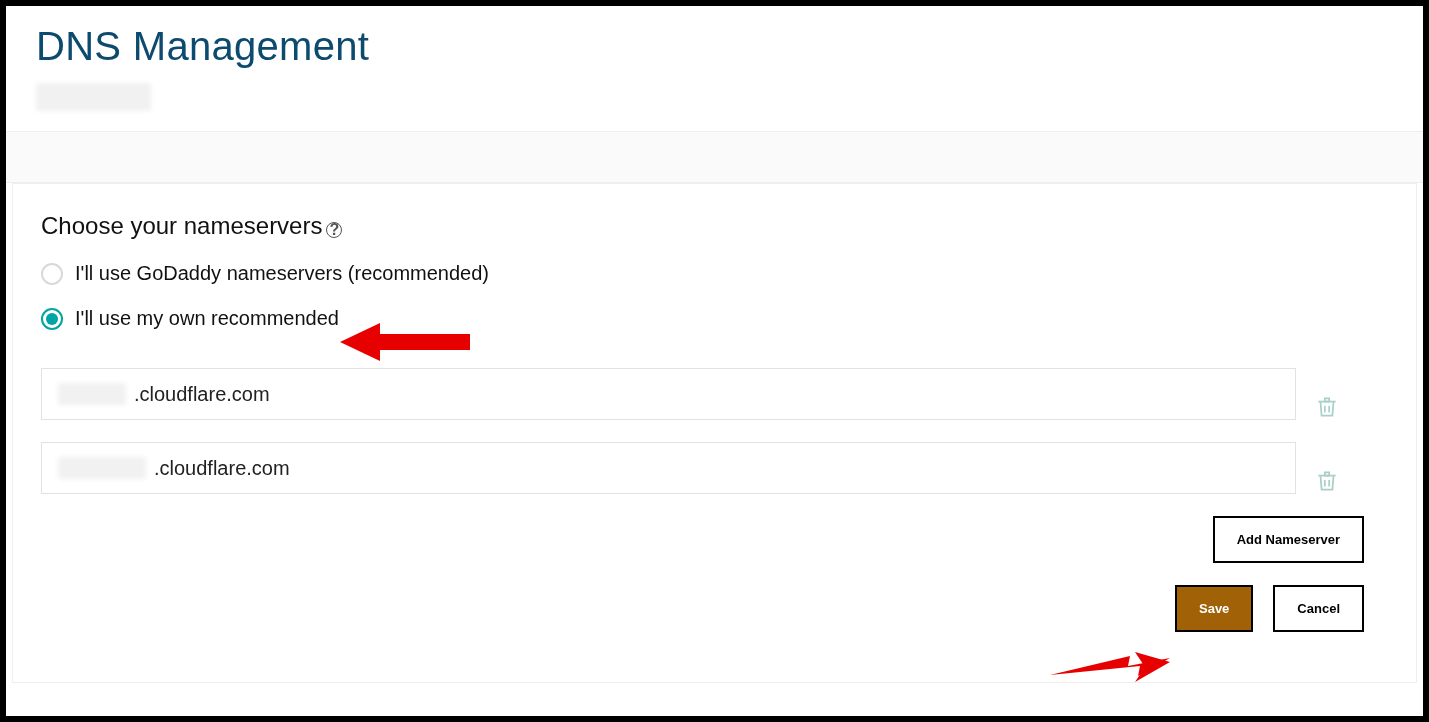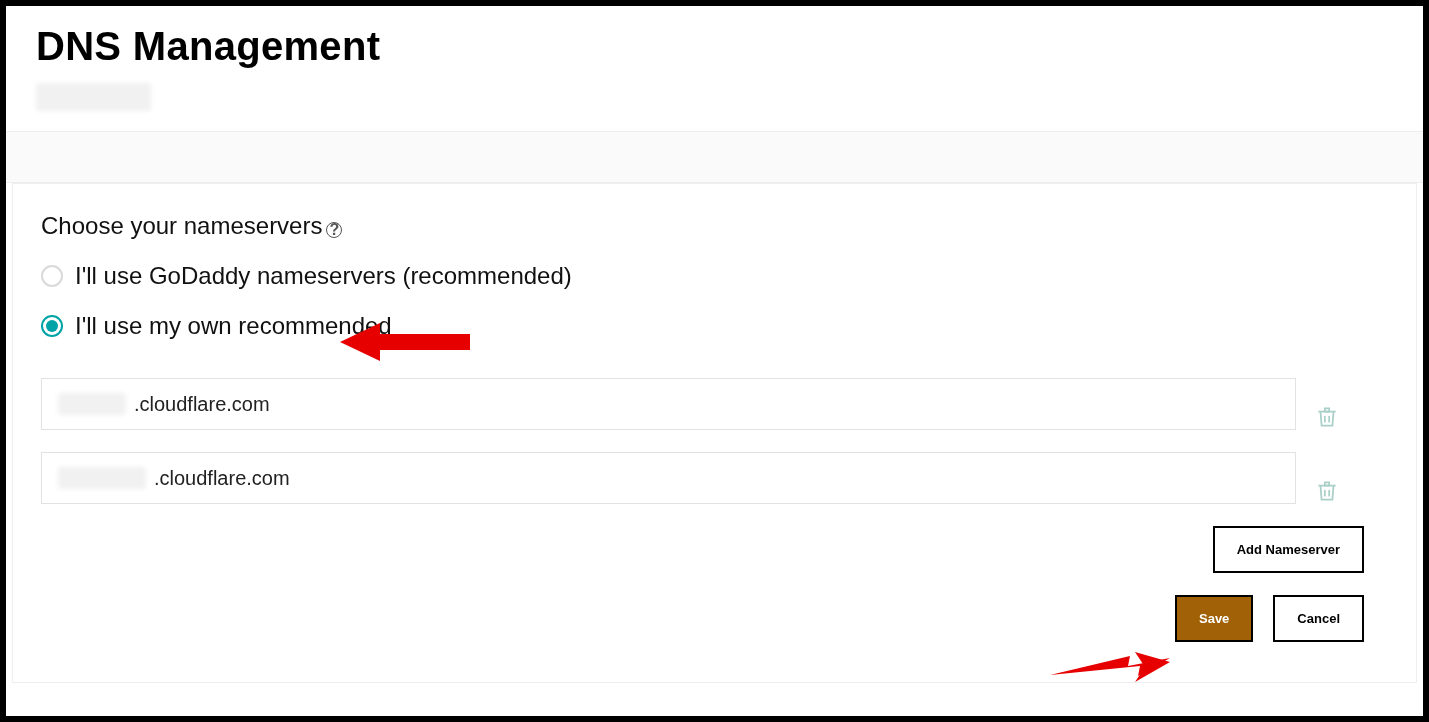--- a/index.html
+++ b/index.html
@@ -21,9 +21,9 @@
     }
     .page-title {
       font-size: 40px;
-      font-weight: 700;
+      font-weight: 400;
       letter-spacing: 0.3px;
-      color: #000000;
+      color: #0c4a6e;
     }
     .domain-placeholder {
       margin-top: 14px;

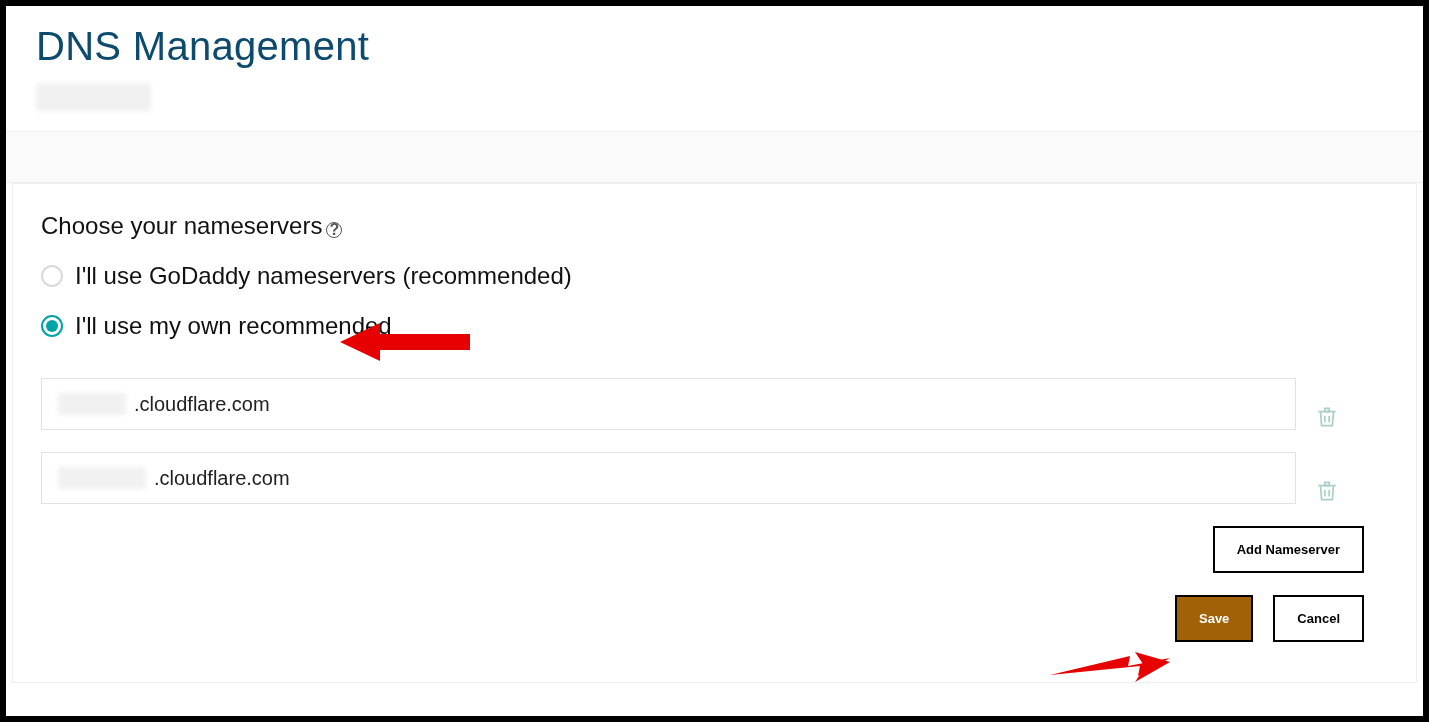--- a/index.html
+++ b/index.html
@@ -78,7 +78,7 @@
       align-items: center;
       gap: 12px;
       margin-bottom: 22px;
-      font-size: 24px;
+      font-size: 20px;
       position: relative;
     }
     .radio {

